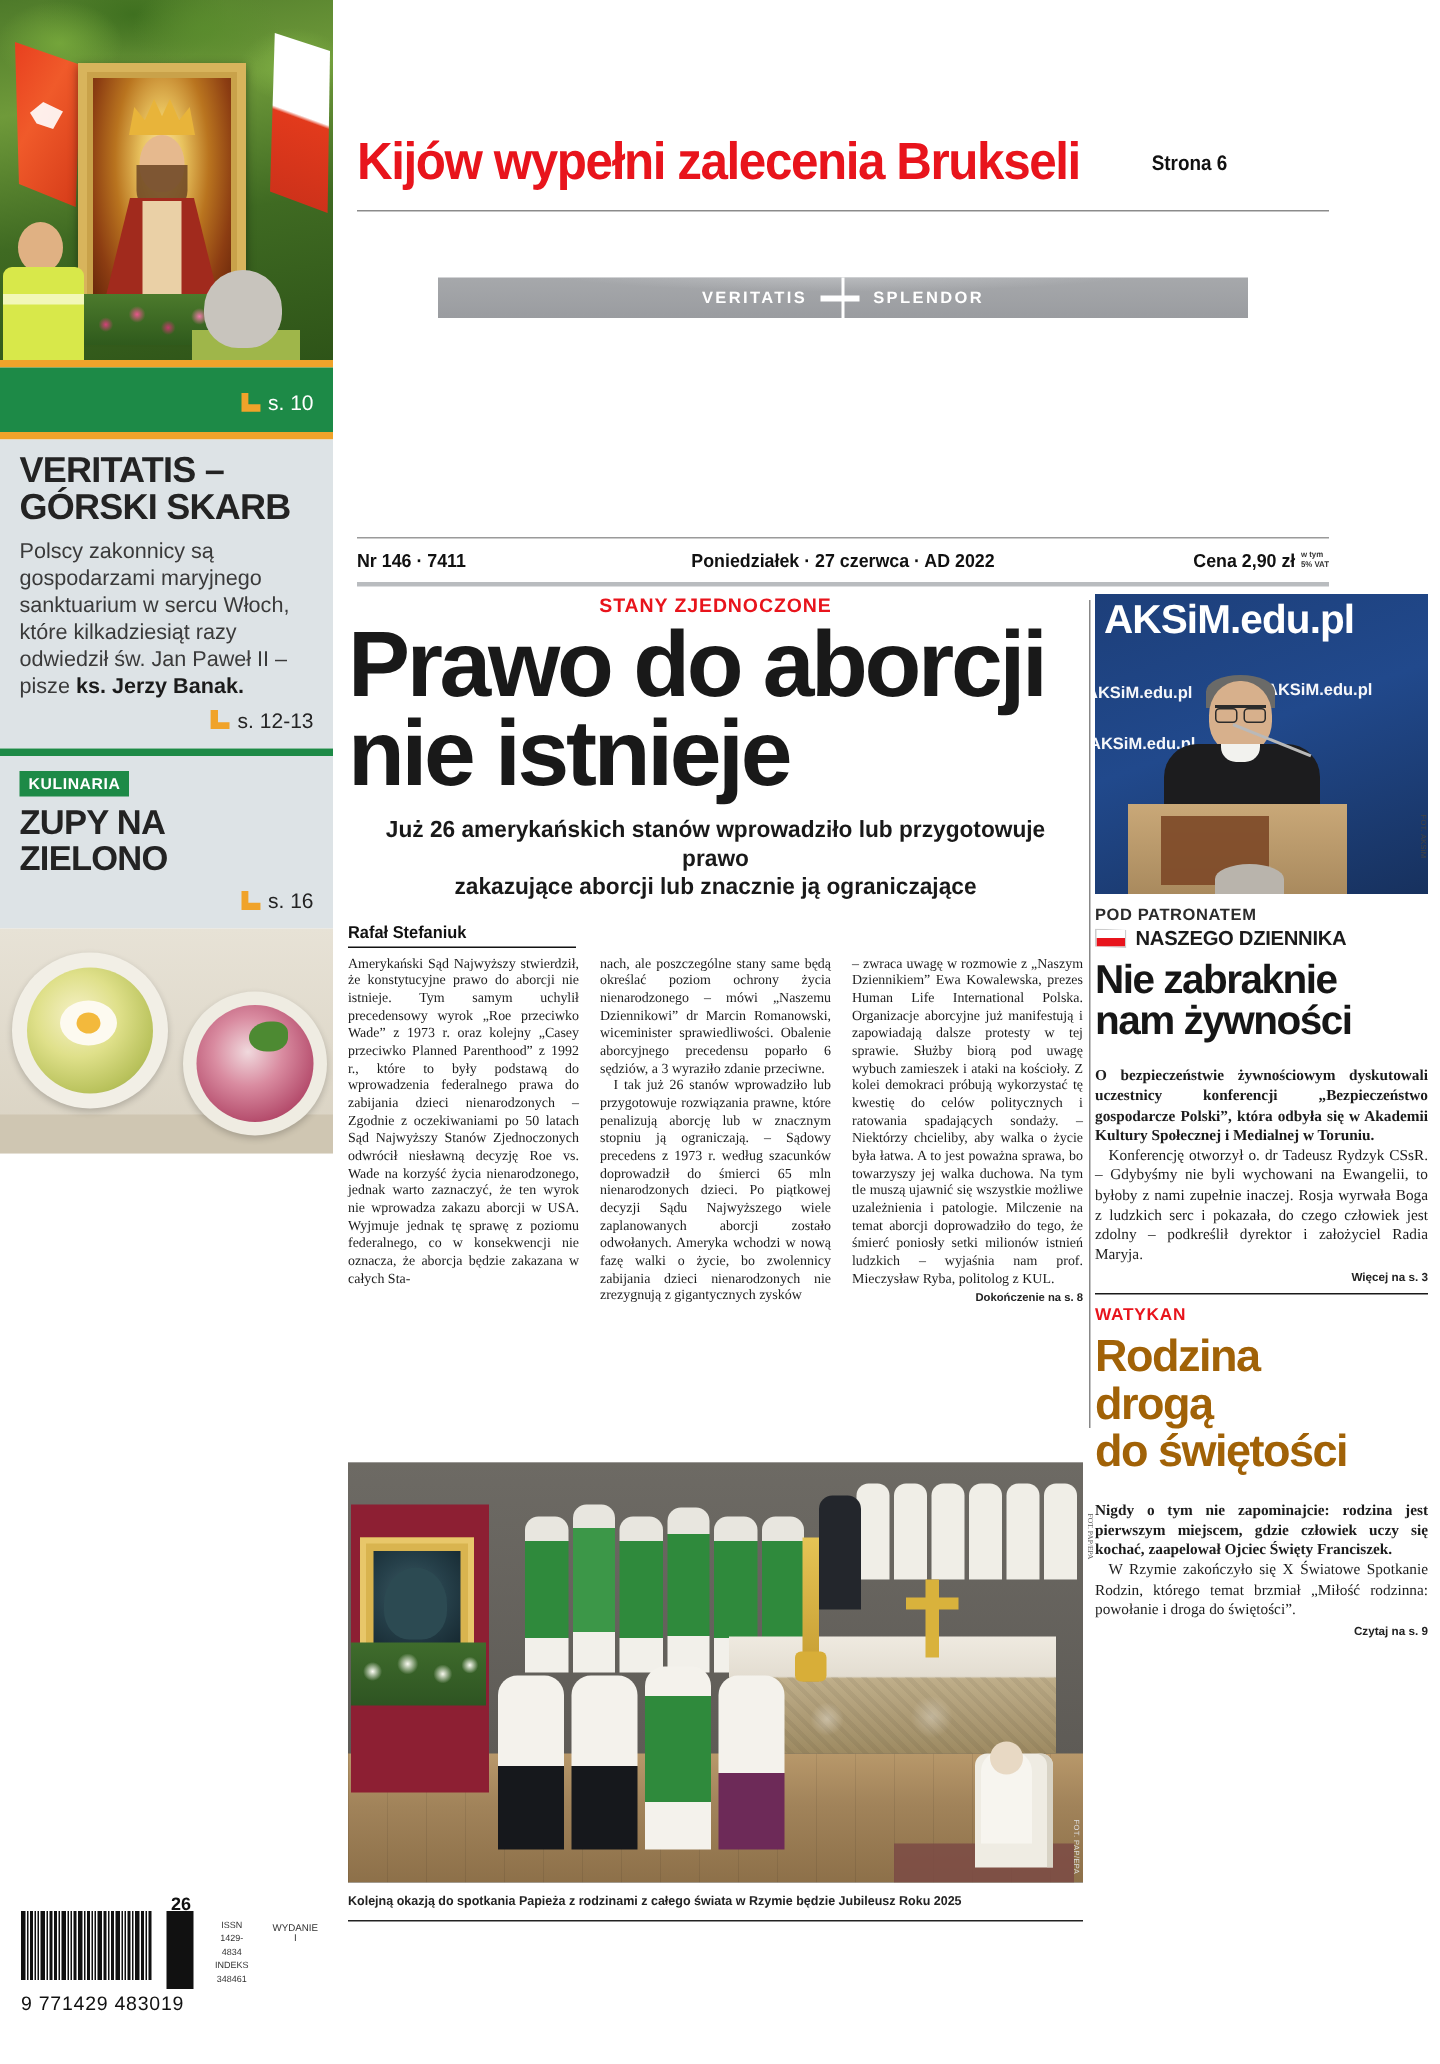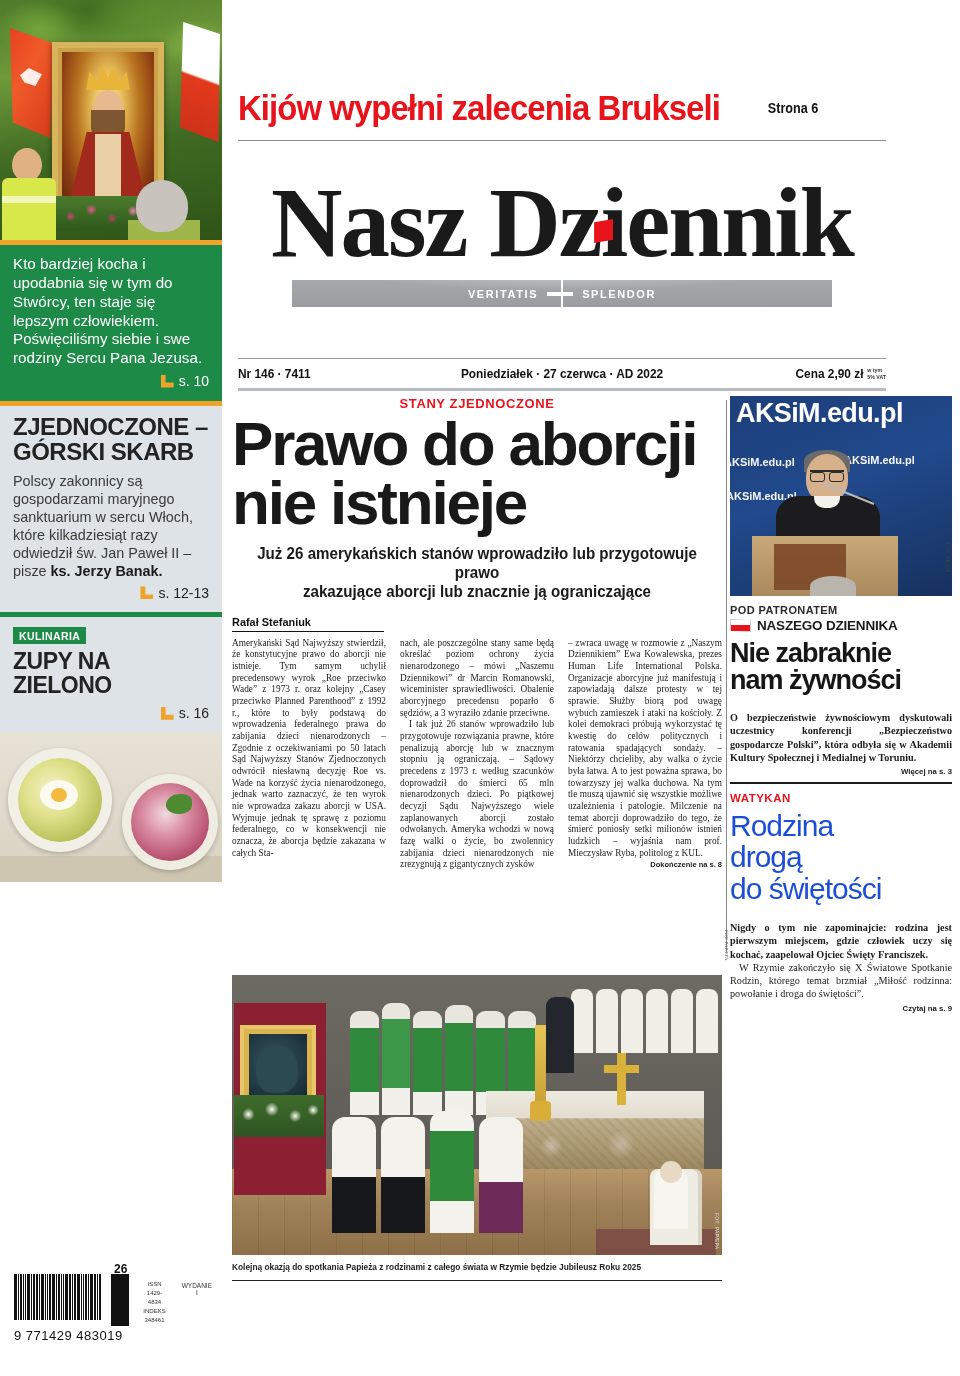--- a/index.html
+++ b/index.html
@@ -578,7 +578,6 @@
     <div class="rail-band-orange"></div>
 
     <div class="box-green">
-      <p>Kto bardziej kocha i upodabnia się w tym do Stwórcy, ten staje się lepszym człowiekiem. Poświęciliśmy siebie i swe rodziny Sercu Pana Jezusa.</p>
       <div class="ref">
         <span class="marker"></span>
         <span>s. 10</span>

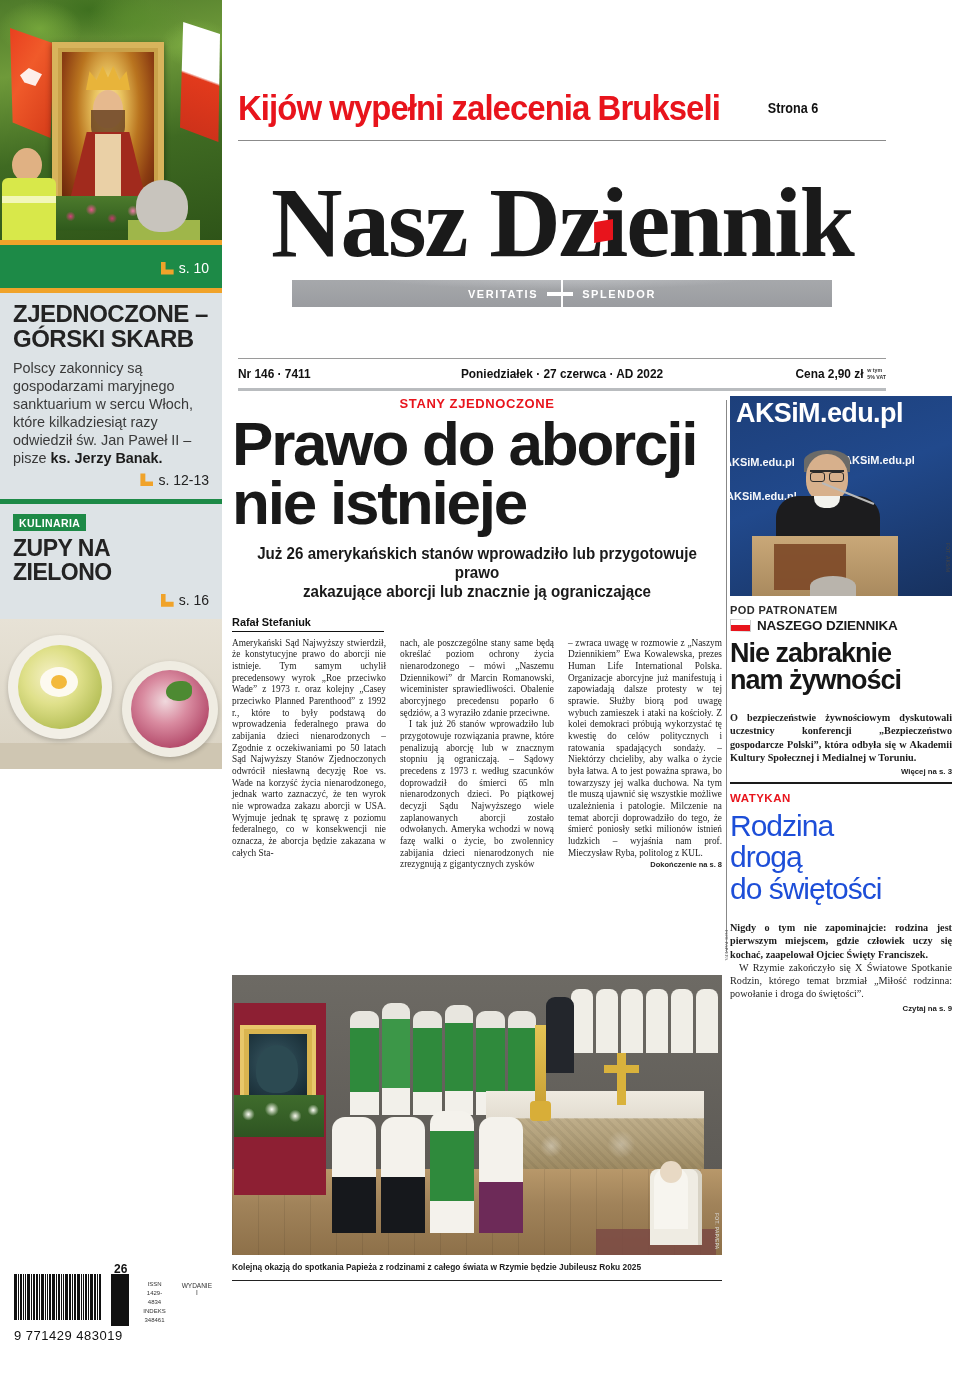--- a/index.html
+++ b/index.html
@@ -670,7 +670,6 @@
   <div class="rule-top"></div>
 
   <div class="masthead">
-    <div class="title"><span>Nasz </span><span>Dziennik</span><span class="redmark"></span></div>
     <div class="veritas-bar">
       <div class="vsep"></div>
       <div class="vtxt">

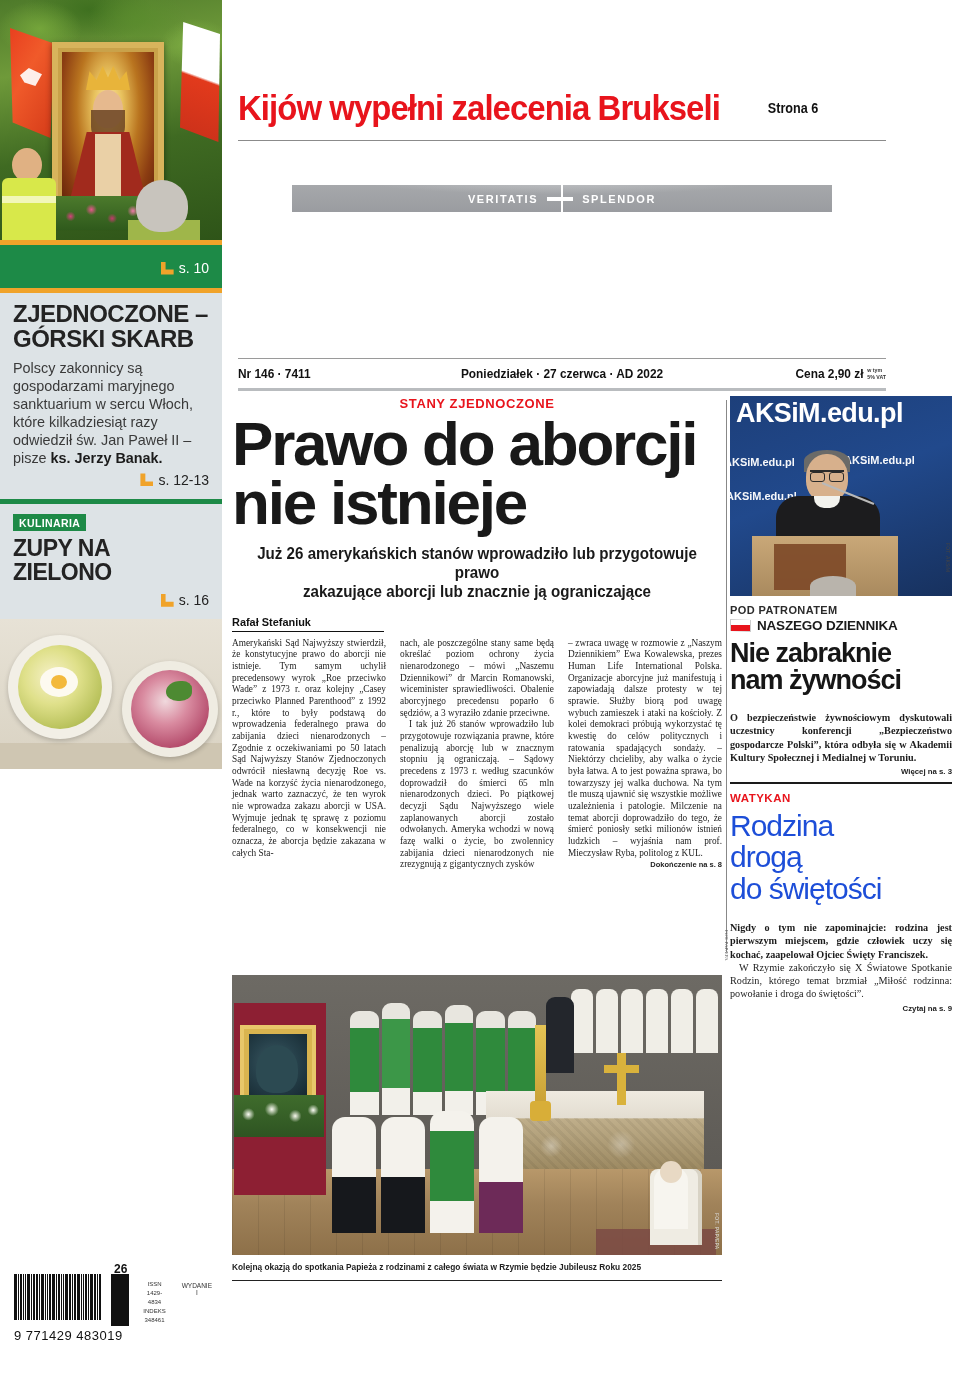--- a/index.html
+++ b/index.html
@@ -587,7 +587,7 @@
     <div class="rail-band-orange"></div>
 
     <div class="box-grey">
-      <h2>ZJEDNOCZONE – GÓRSKI SKARB</h2>
+      <h2>VERITATIS – GÓRSKI SKARB</h2>
       <p><span>Polscy zakonnicy są gospodarzami maryjnego sanktuarium w sercu Włoch, które kilkadziesiąt razy odwiedził św. Jan Paweł II – pisze </span><b>ks. Jerzy Banak.</b></p>
       <div class="ref">
         <span class="marker"></span>

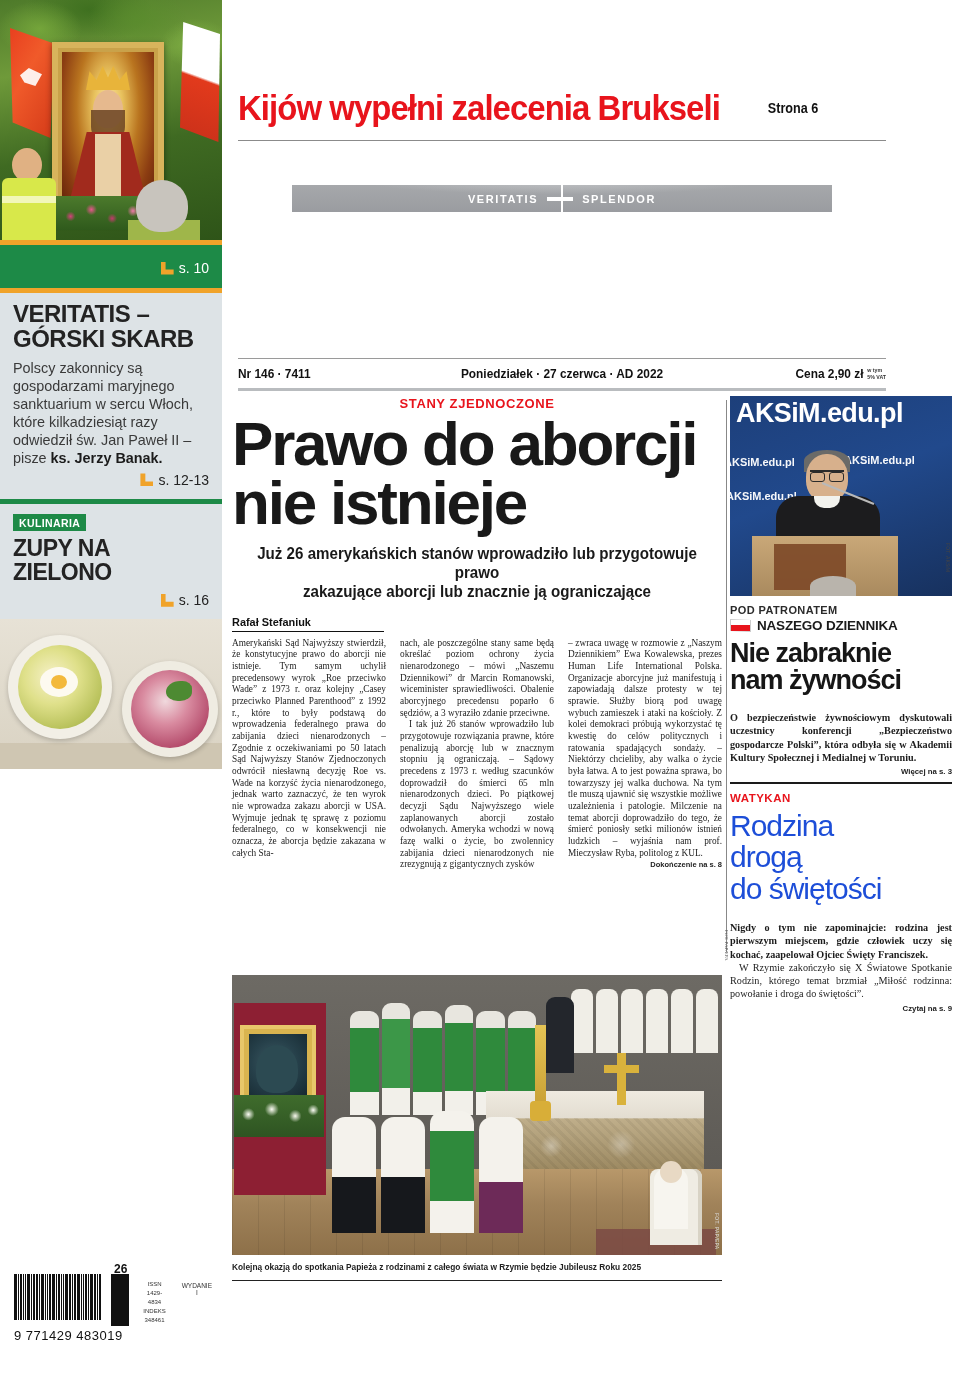--- a/index.html
+++ b/index.html
@@ -796,6 +796,7 @@
     </div>
     <div class="rr-body">
       <p><b>O bezpieczeństwie żywnościowym dyskutowali uczestnicy konferencji „Bezpieczeństwo gospodarcze Polski”, która odbyła się w Akademii Kultury Społecznej i Medialnej w Toruniu.</b></p>
+      <p class="ind">Konferencję otworzył o. dr Tadeusz Rydzyk CSsR. – Gdybyśmy nie byli wychowani na Ewangelii, to byłoby z nami zupełnie inaczej. Rosja wyrwała Boga z ludzkich serc i pokazała, do czego człowiek jest zdolny – podkreślił dyrektor i założyciel Radia Maryja.</p>
     </div>
     <div class="rr-more">Więcej na s. 3</div>
 

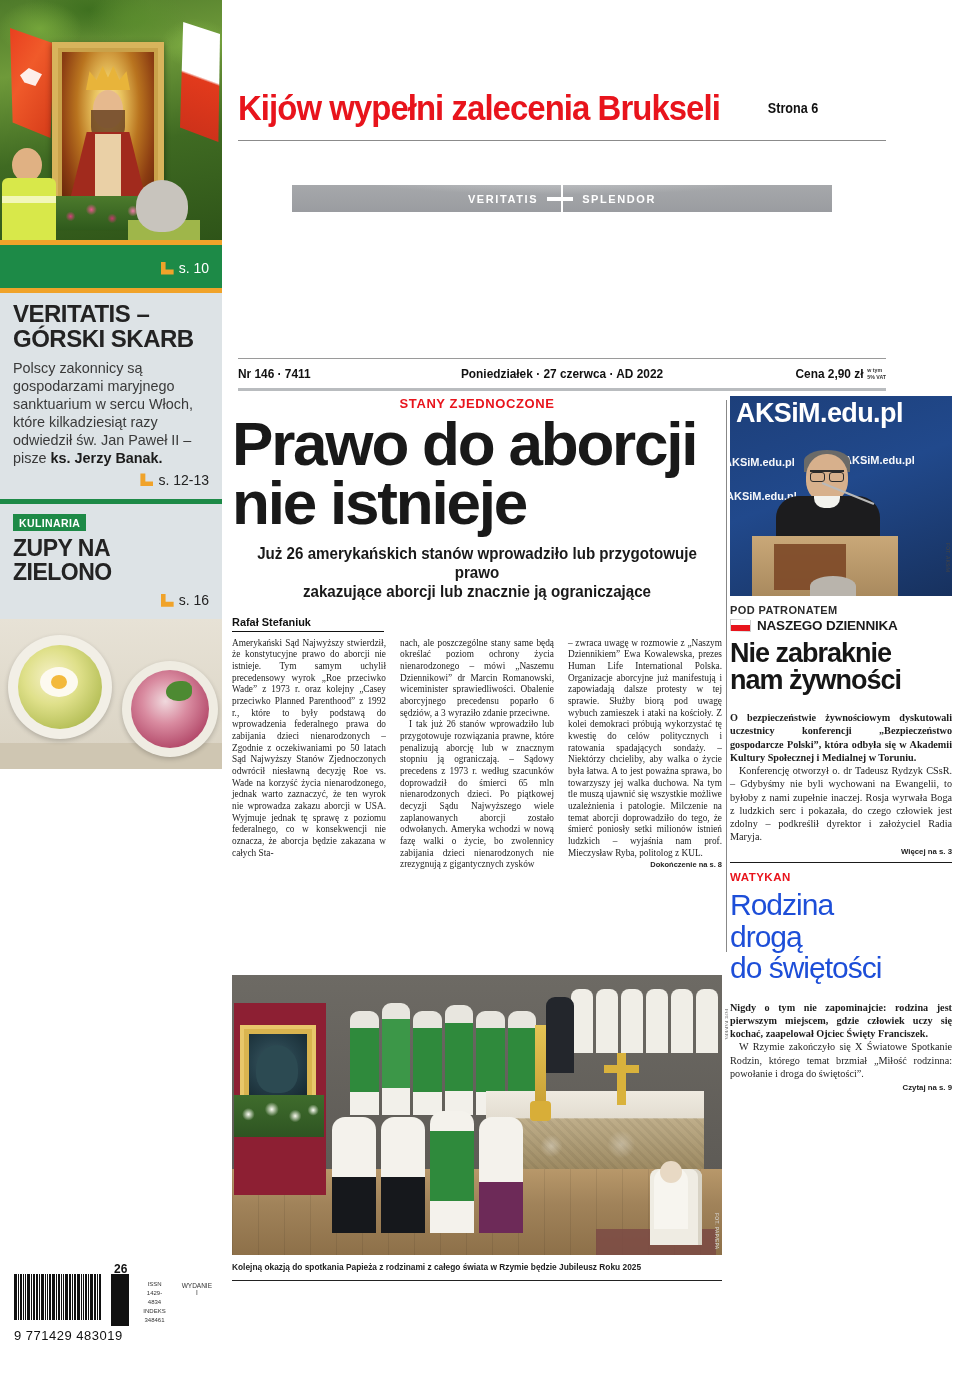--- a/index.html
+++ b/index.html
@@ -537,7 +537,7 @@
     color:#e8141c; font-size:11.5px; font-weight:700; letter-spacing:.5px; margin-top:8px;
   }
   .rr-head2 {
-    font-size:30px; font-weight:400; color:#1d4ed8; line-height:1.05;
+    font-size:30px; font-weight:700; color:#a16207; line-height:1.05;
     letter-spacing:-1px; margin-top:6px;
   }
   .rr-credit-v{

